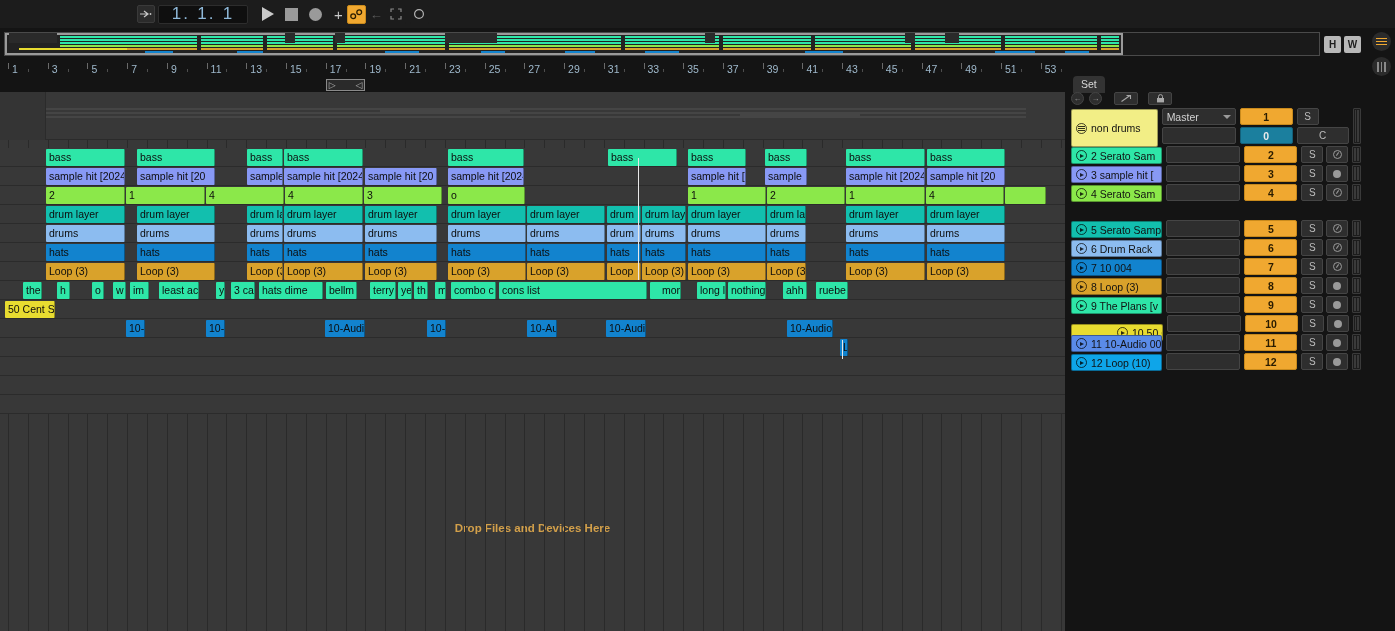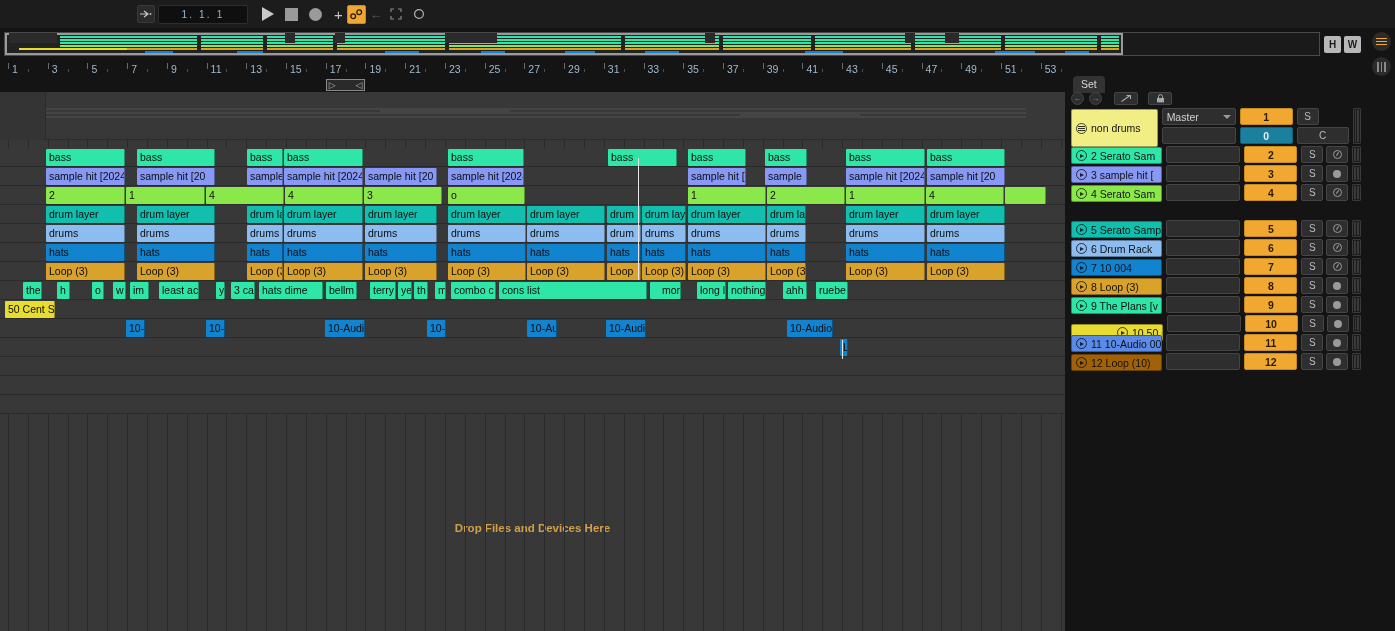--- a/index.html
+++ b/index.html
@@ -25,7 +25,7 @@
   }
   .tb-dark{ background:#0f0f0f; border:1px solid #2d2d2d; border-radius:2px; height:19px;
             display:flex; align-items:center; justify-content:center;
-            color:#8fb8d8; font-size:10px; letter-spacing:2.2px; padding:0 8px; }
+            color:#8fb8d8; font-size:17px; letter-spacing:2.2px; padding:0 8px; }
   .tb-orange{ background:#f0a830; border:1px solid #c98a1c; color:#2a1c00; }
   .tb-icon{ color:#c8c8c8; font-size:12px; line-height:1; }
   .tb-sep{ width:1px; height:14px; background:#333; margin:0 3px; }

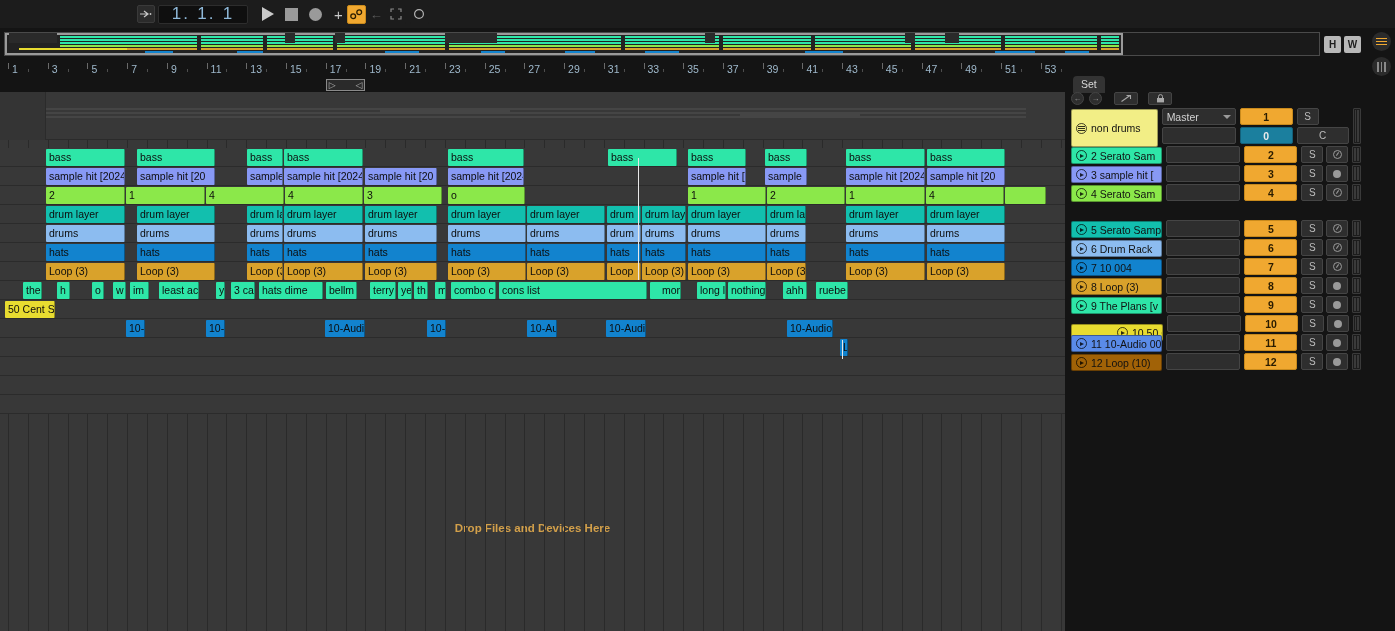--- a/index.html
+++ b/index.html
@@ -882,7 +882,7 @@
           </div>
         </div>
         <div class="trk" style="height: 19px; margin-bottom: 0px;">
-          <div class="trk-name" style="background: #a16207; height: 17px; align-self: flex-start; margin-top: 1px;">
+          <div class="trk-name" style="background: #0ea5e9; height: 17px; align-self: flex-start; margin-top: 1px;">
             <div class="trk-ico">
               <span class="ptri"></span>
             </div>

